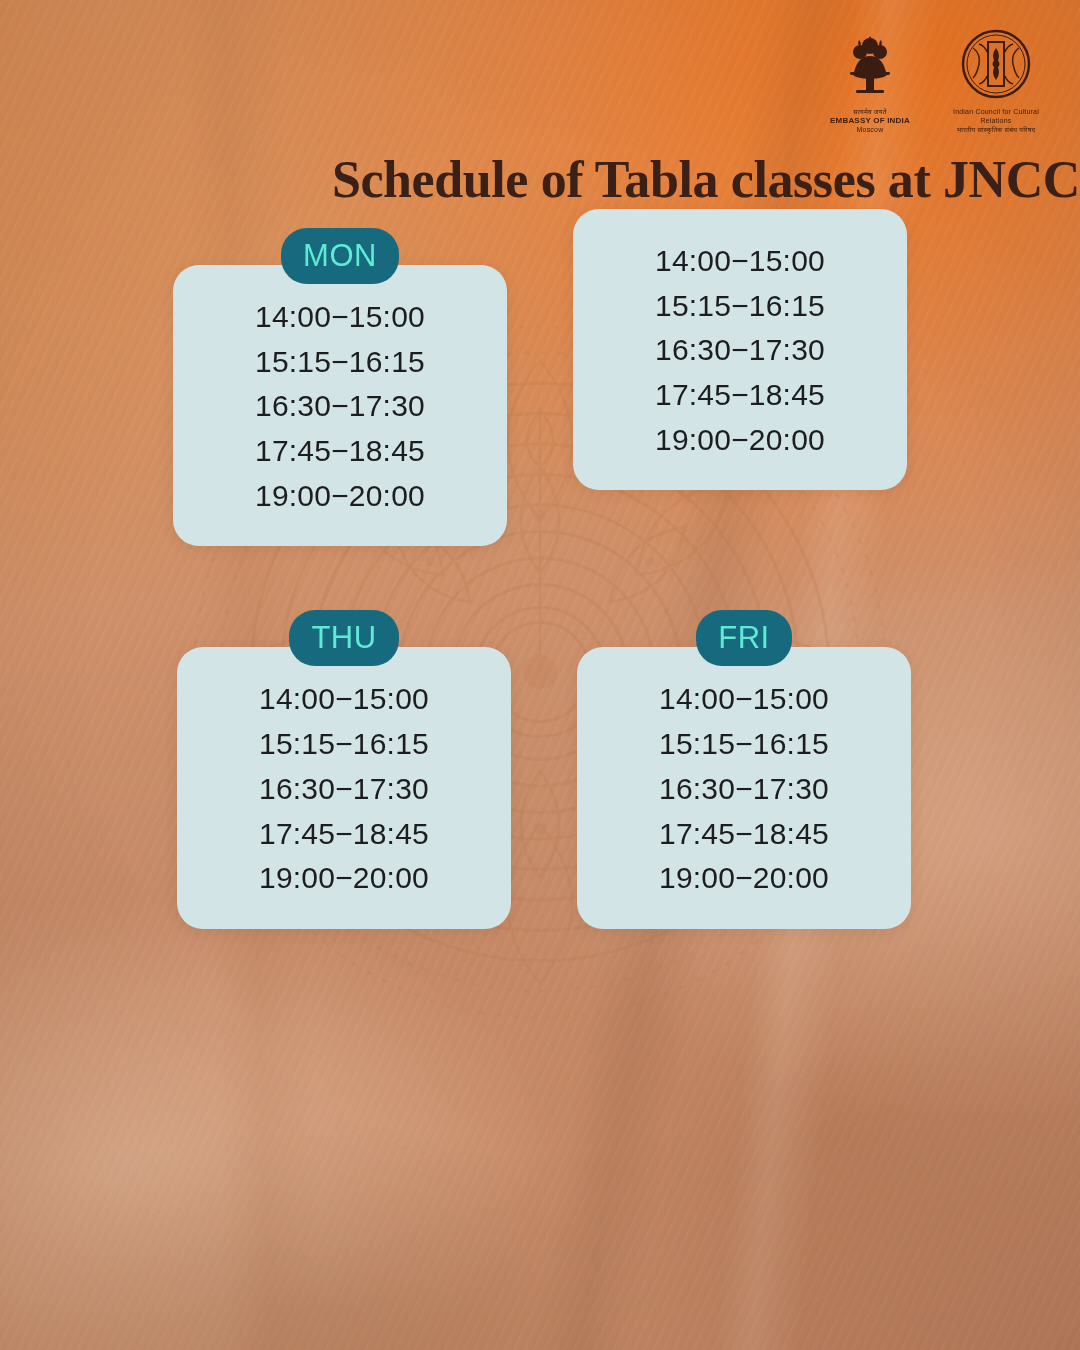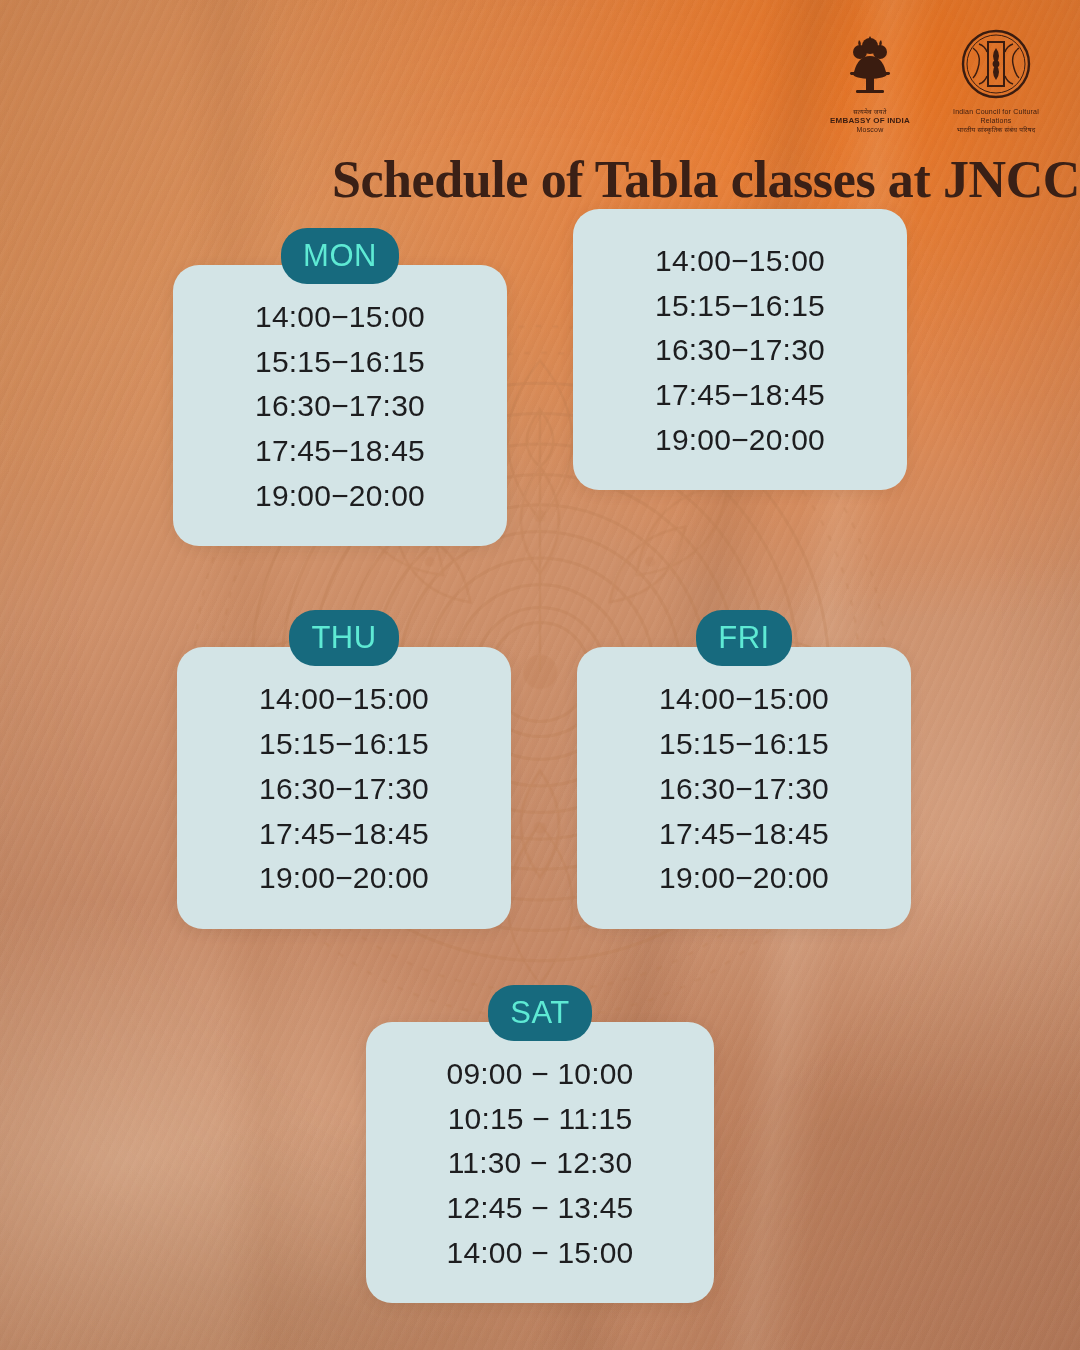--- a/index.html
+++ b/index.html
@@ -388,22 +388,6 @@
 
     </div>
 
-    <div class="row row-3">
-
-      <div class="col single">
-        <div class="day-badge">SAT</div>
-        <div class="card">
-          <ul>
-            <li>09:00 − 10:00</li>
-            <li>10:15 − 11:15</li>
-            <li>11:30 − 12:30</li>
-            <li>12:45 − 13:45</li>
-            <li>14:00 − 15:00</li>
-          </ul>
-        </div>
-      </div>
-
-    </div>
 
   </div>
 

